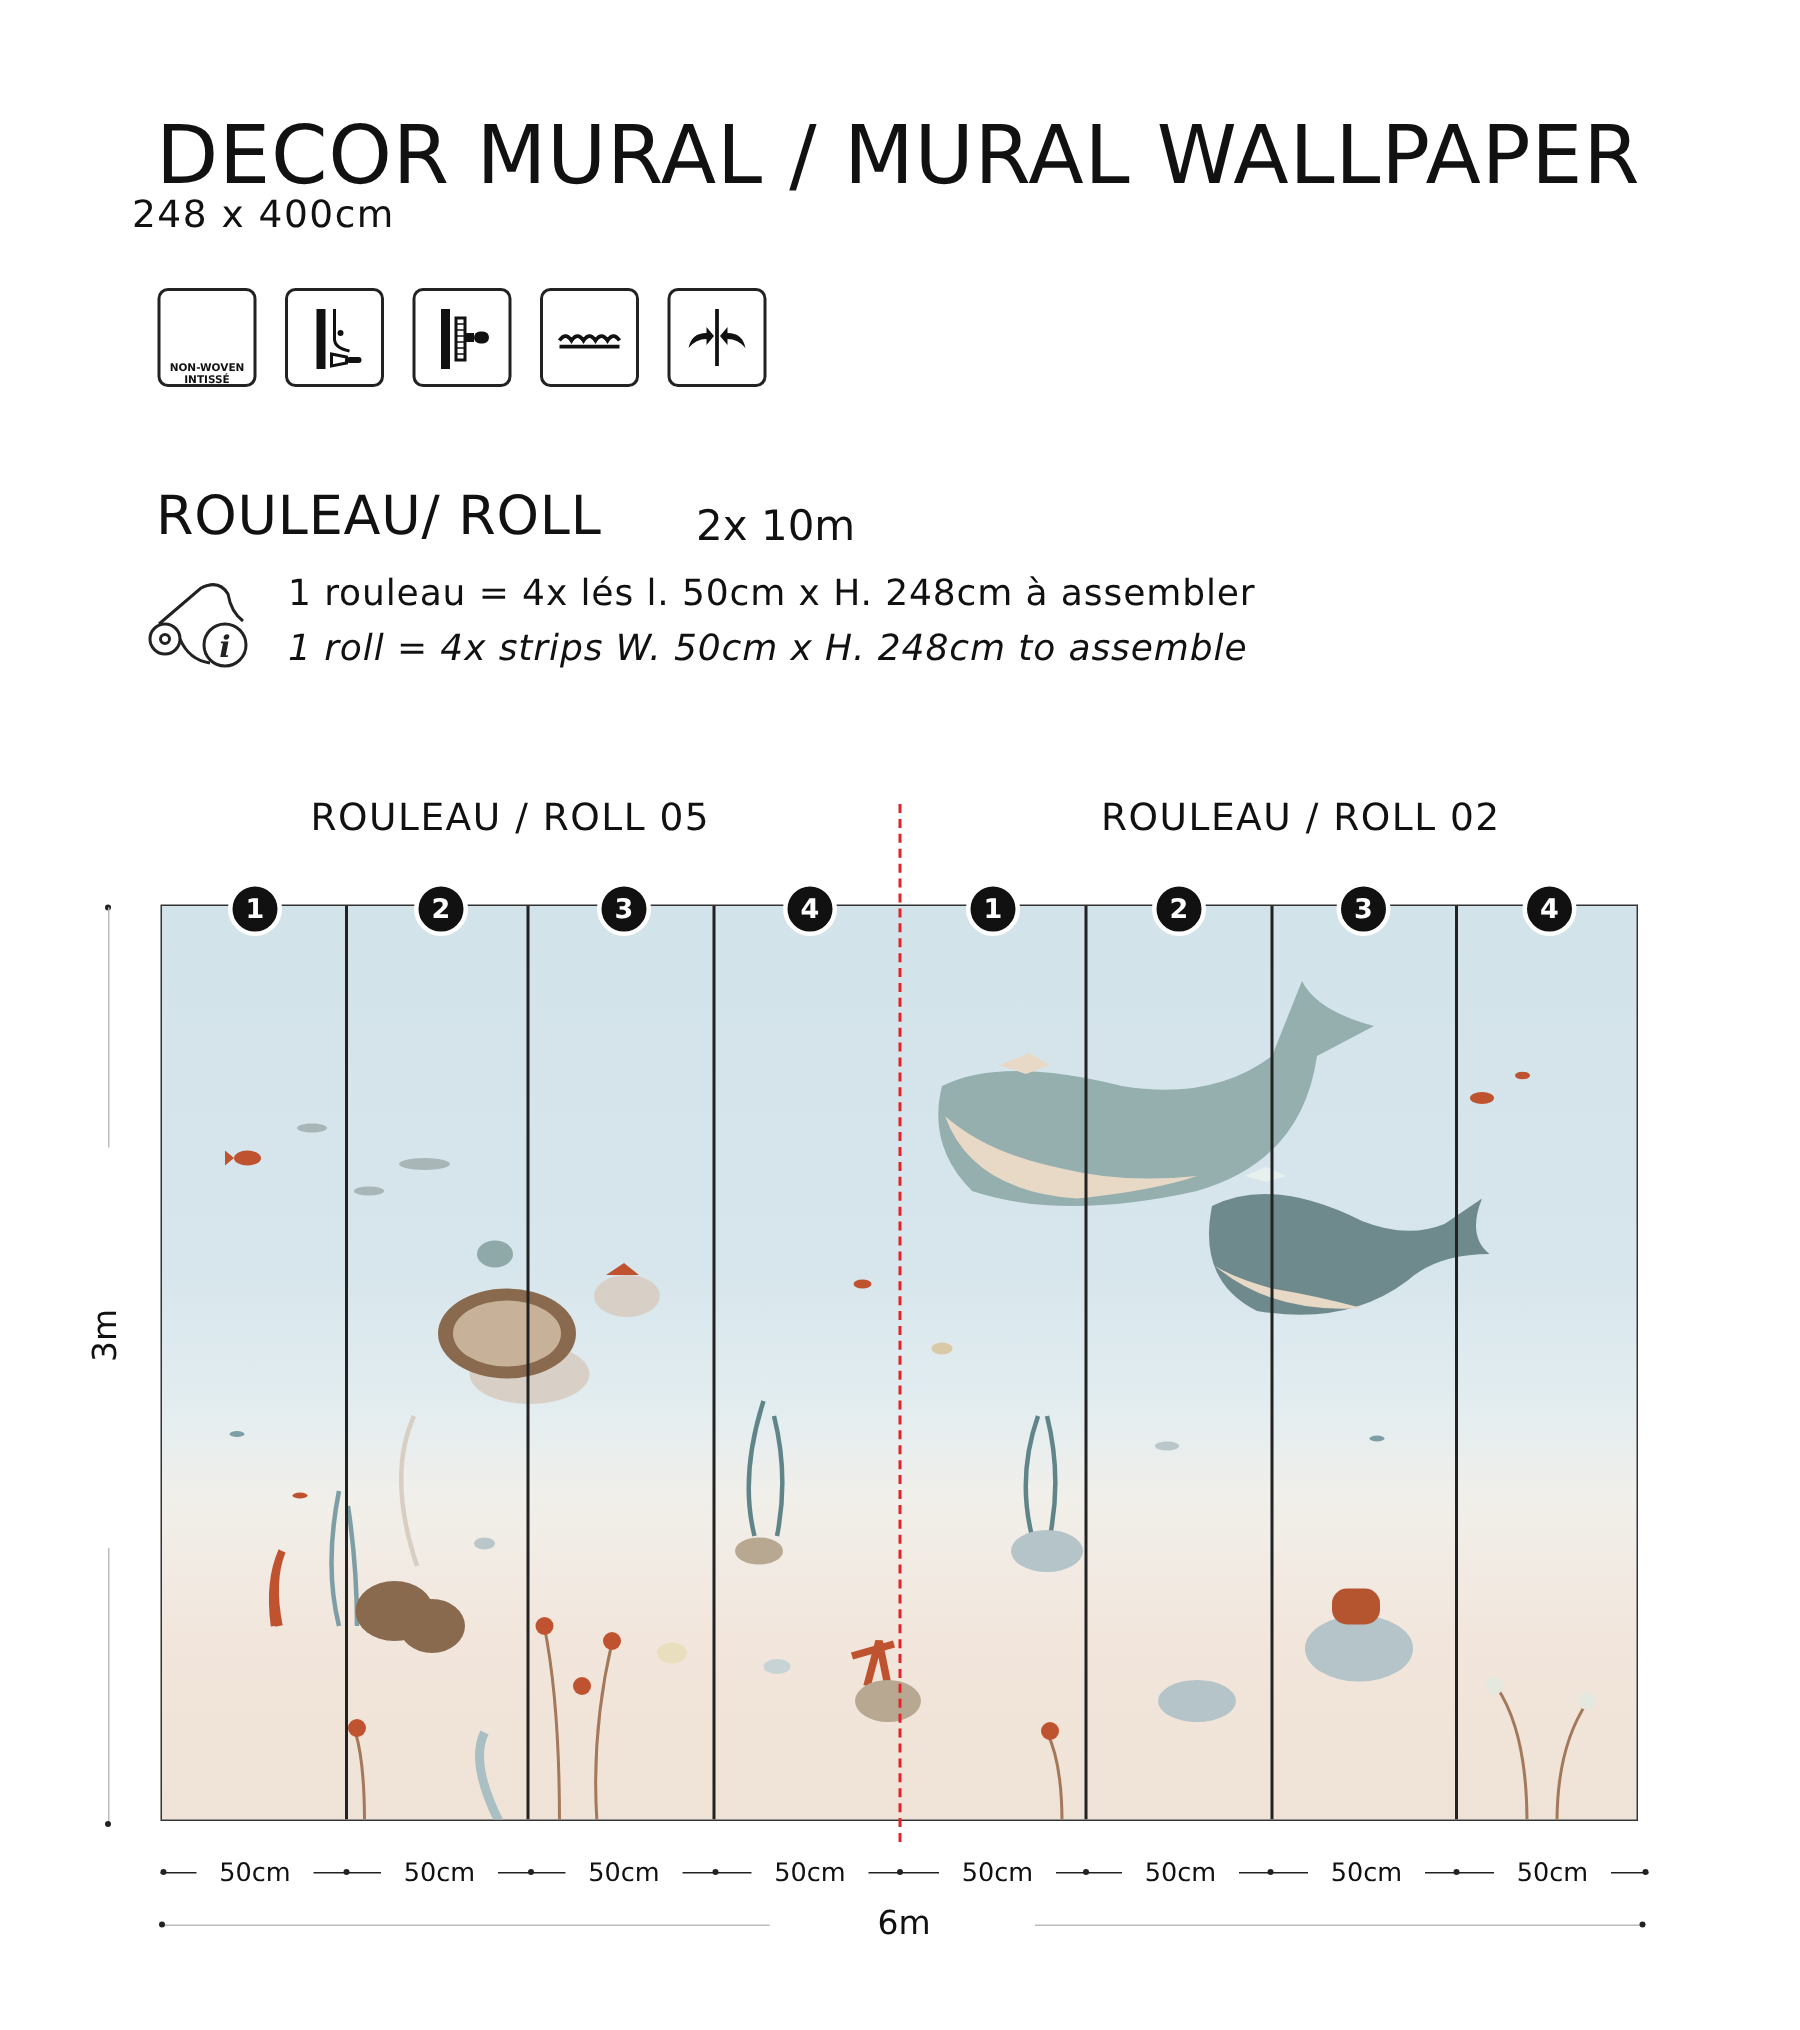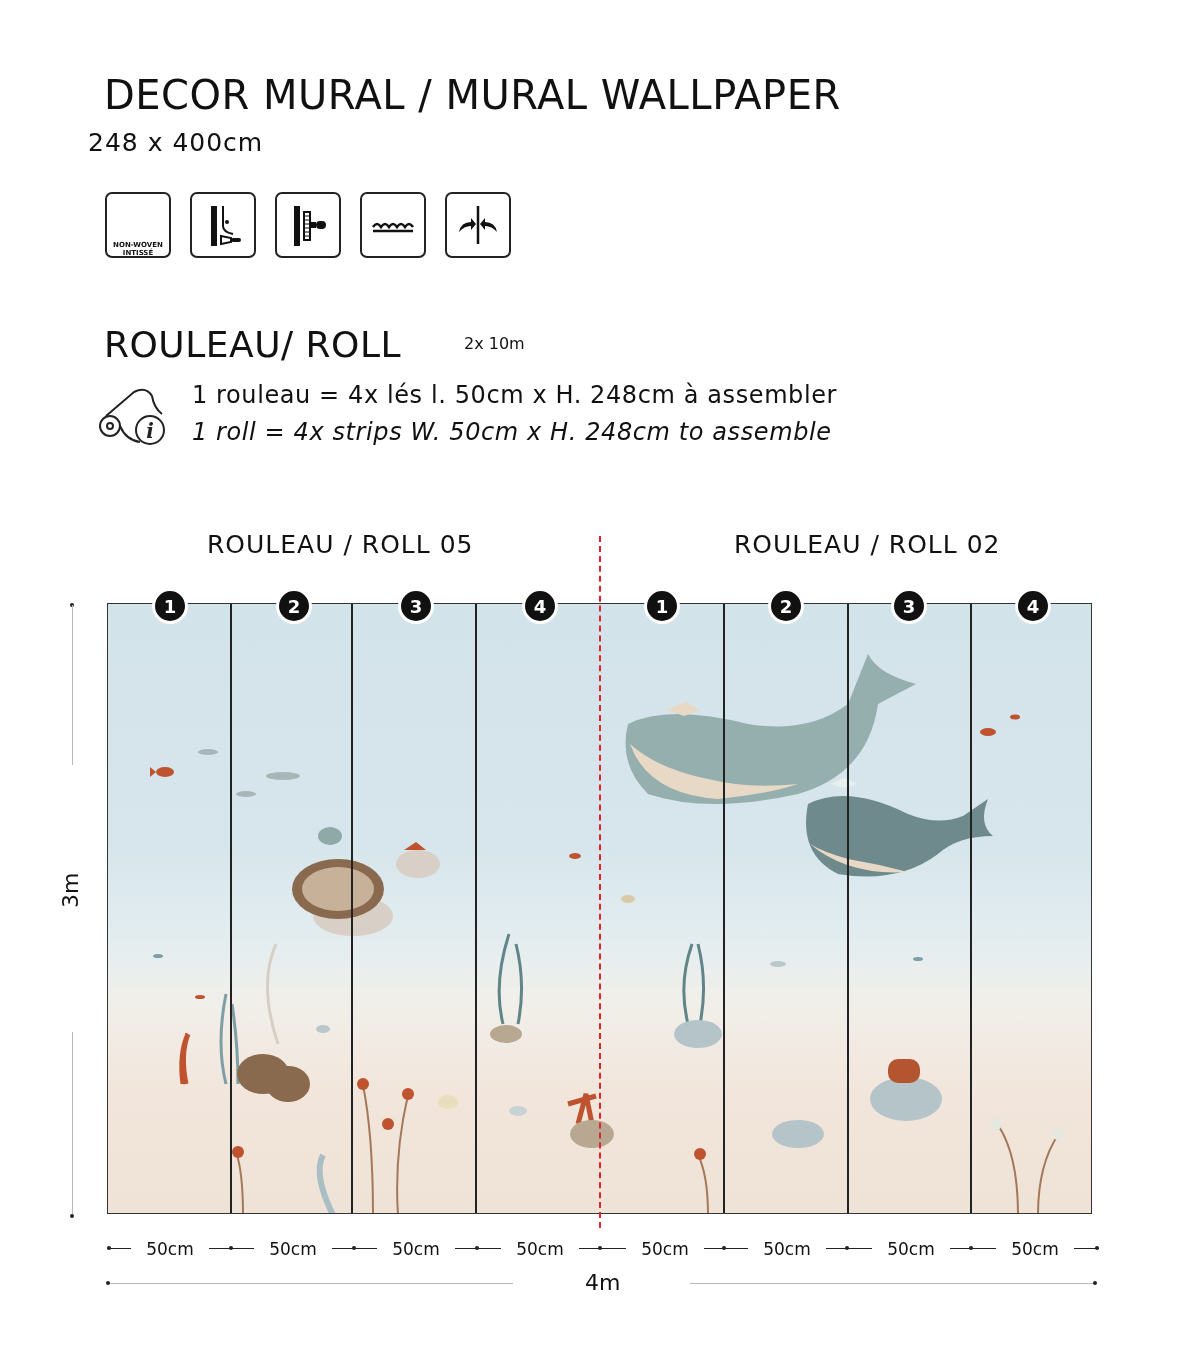--- a/index.html
+++ b/index.html
@@ -5,7 +5,7 @@
   html, body { margin:0; padding:0; background:#ffffff; }
   body { width:1200px; height:1353px; position:relative; overflow:hidden; font-family:"DejaVu Sans", sans-serif; color:#111; }
   .abs { position:absolute; }
-  .title { left:104px; top:72px; font-size:40px; font-weight:400; letter-spacing:0.5px; white-space:nowrap; }
+  .title { left:104px; top:72px; font-size:54px; font-weight:400; letter-spacing:0.5px; white-space:nowrap; }
   .subtitle { left:88px; top:128px; font-size:25px; letter-spacing:1px; white-space:nowrap; }
   .icon-row { left:105px; top:192px; display:flex; gap:19px; }
   .spec-icon { width:66px; height:66px; border:2px solid #222; border-radius:7px; box-sizing:border-box; display:flex; align-items:center; justify-content:center; background:#fff;gap:48px; }

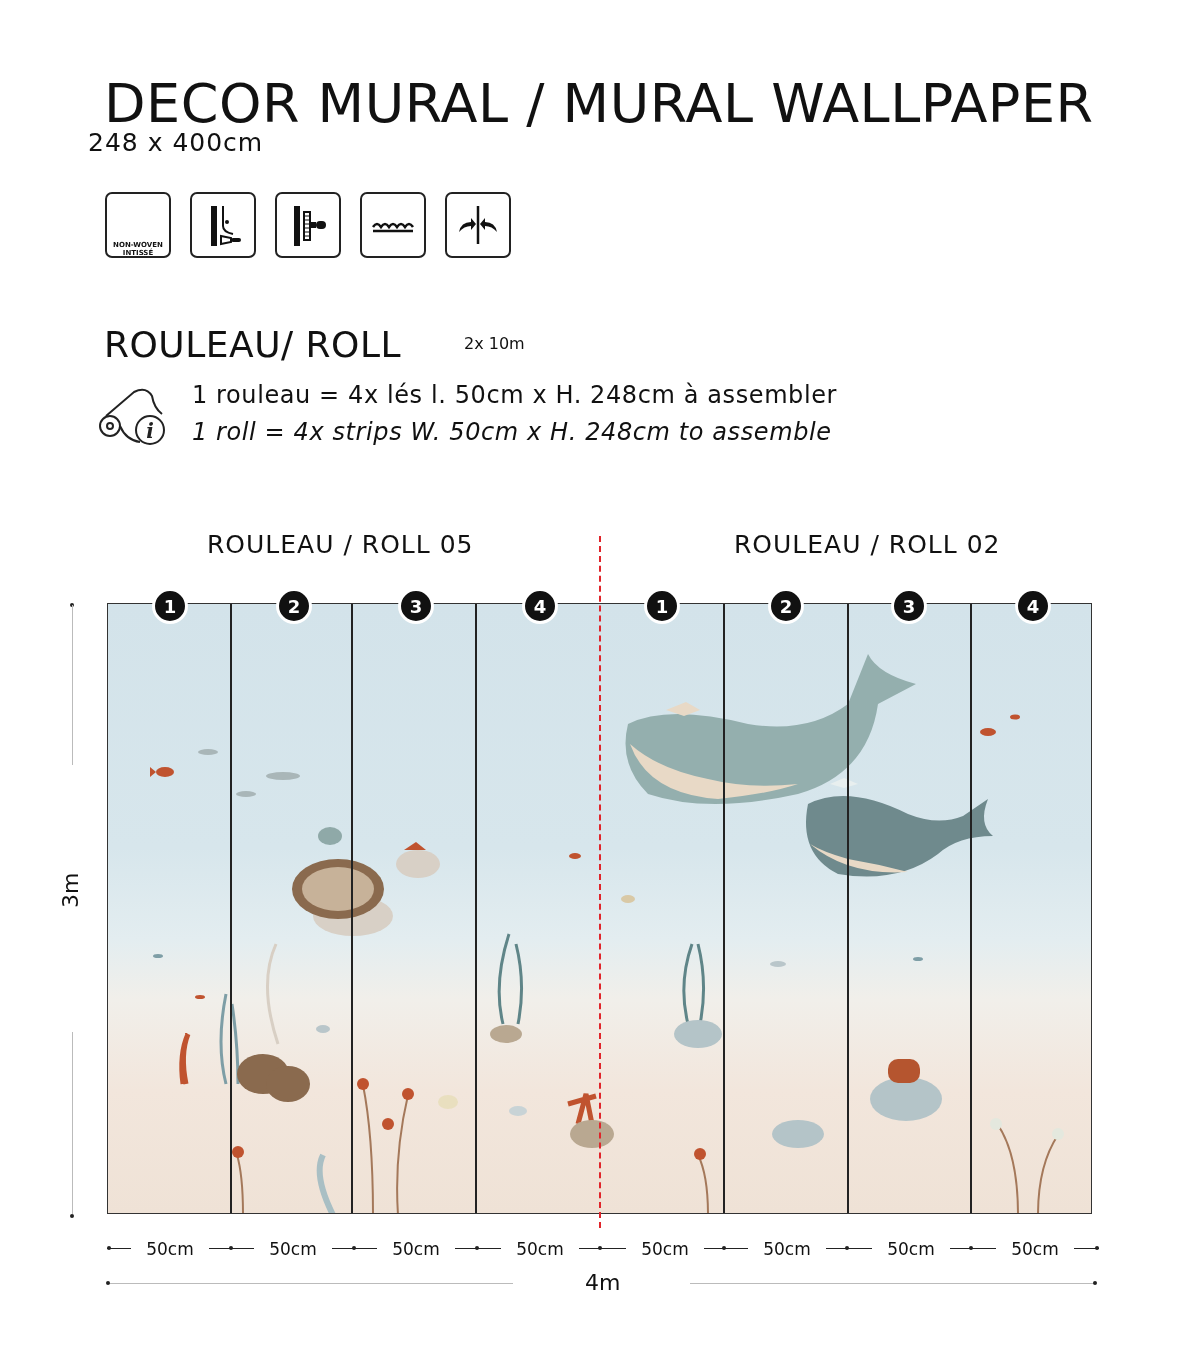--- a/index.html
+++ b/index.html
@@ -10,7 +10,7 @@
   .icon-row { left:105px; top:192px; display:flex; gap:19px; }
   .spec-icon { width:66px; height:66px; border:2px solid #222; border-radius:7px; box-sizing:border-box; display:flex; align-items:center; justify-content:center; background:#fff;gap:48px; }
   .roll-title { left:104px; top:324px; font-size:36px; letter-spacing:0.5px; white-space:nowrap; }
-  .roll-qty { left:464px; top:334px; font-size:16px; white-space:nowrap; }
+  .roll-qty { left:464px; top:334px; font-size:28px; white-space:nowrap; }
   .roll-icon { left:96px; top:382px; }
   .roll-line1 { left:192px; top:381px; font-size:24px; letter-spacing:0.6px; white-space:nowrap; }
   .roll-line2 { left:192px; top:418px; font-size:24px; letter-spacing:0.6px; font-style:italic; white-space:nowrap; }

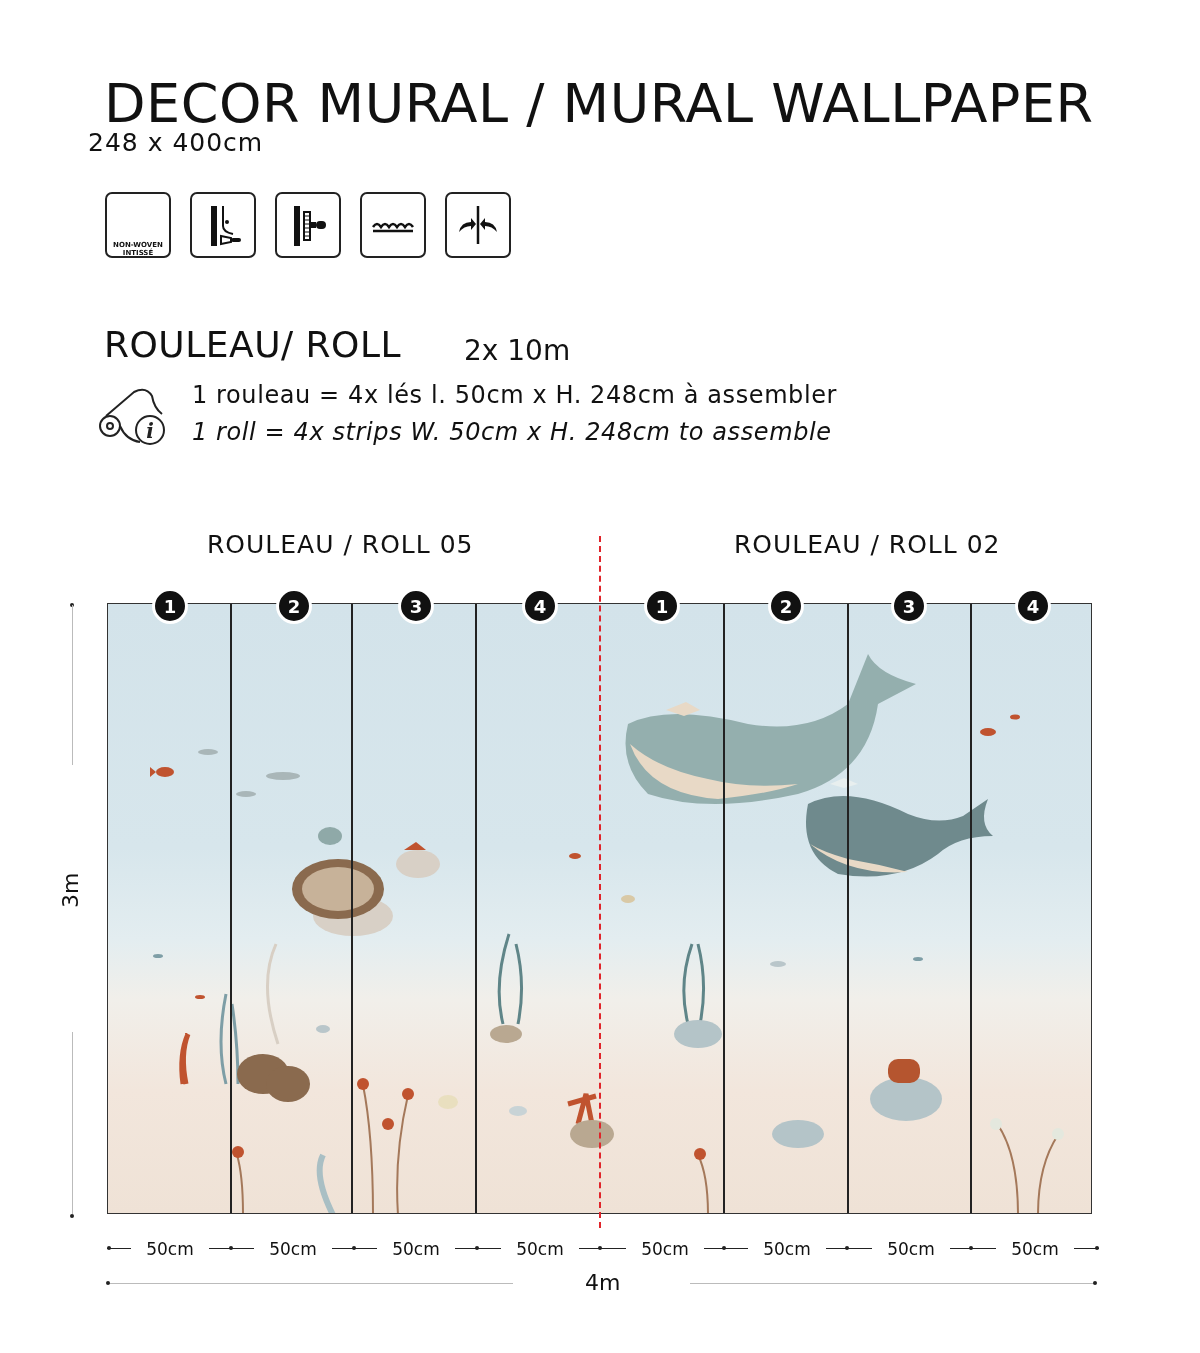--- a/index.html
+++ b/index.html
@@ -208,7 +208,7 @@
 
 <div class="vline" style="left:108px;top:1283px;width:405px;height:1.2px;"></div>
 <div class="dot" style="left:106px;top:1281px;"></div>
-<div class="total-row" style="left:585px;">4m</div>
+<div class="total-row" style="left:585px;">6m</div>
 <div class="vline" style="left:690px;top:1283px;width:405px;height:1.2px;"></div>
 <div class="dot" style="left:1093px;top:1281px;"></div>
 

